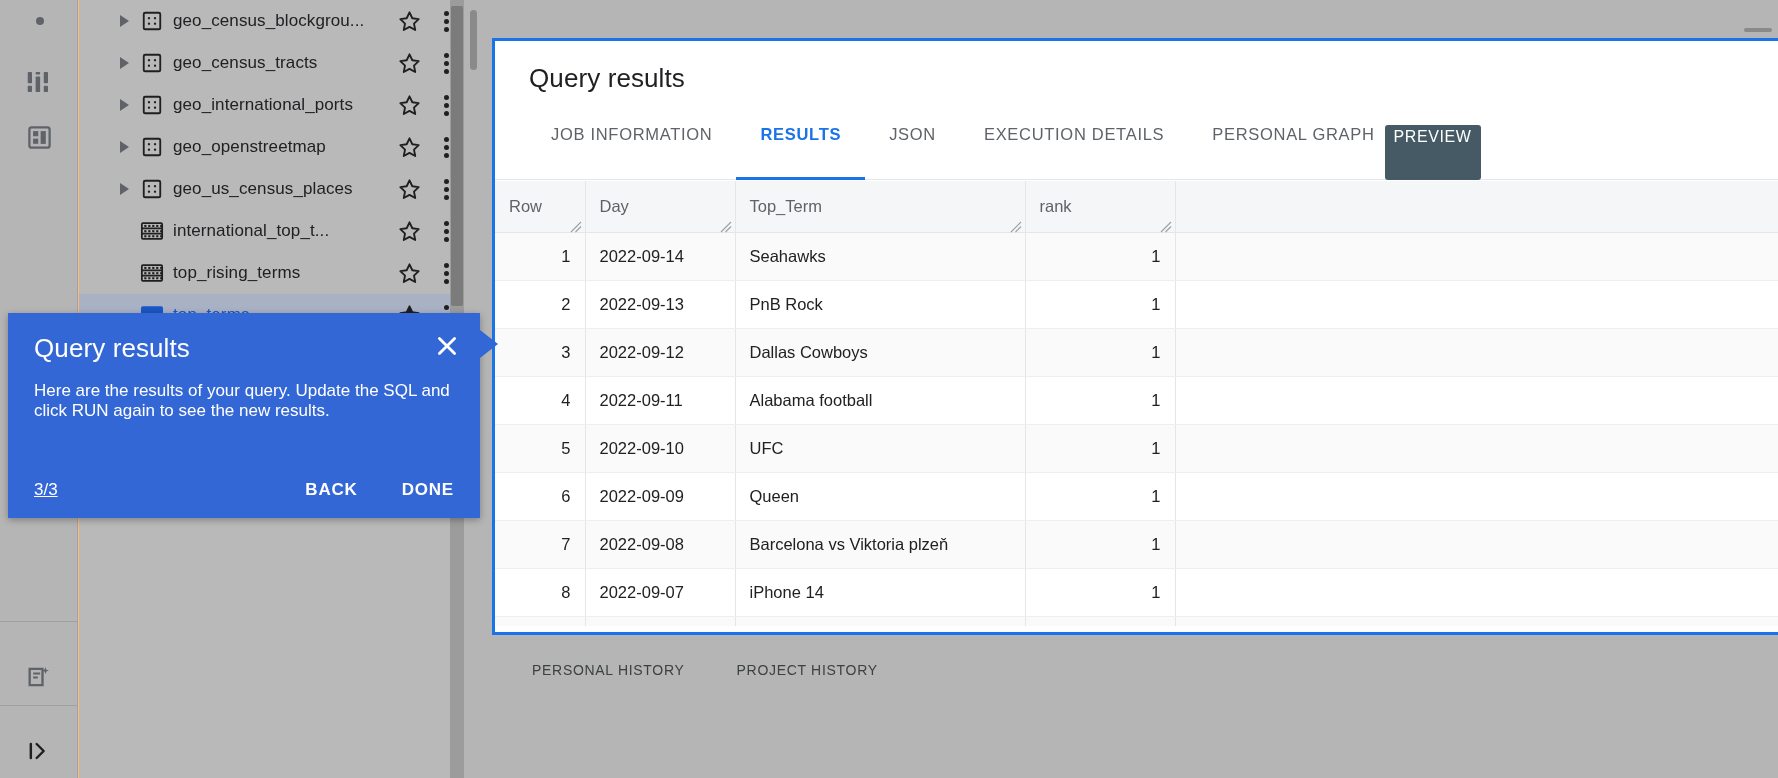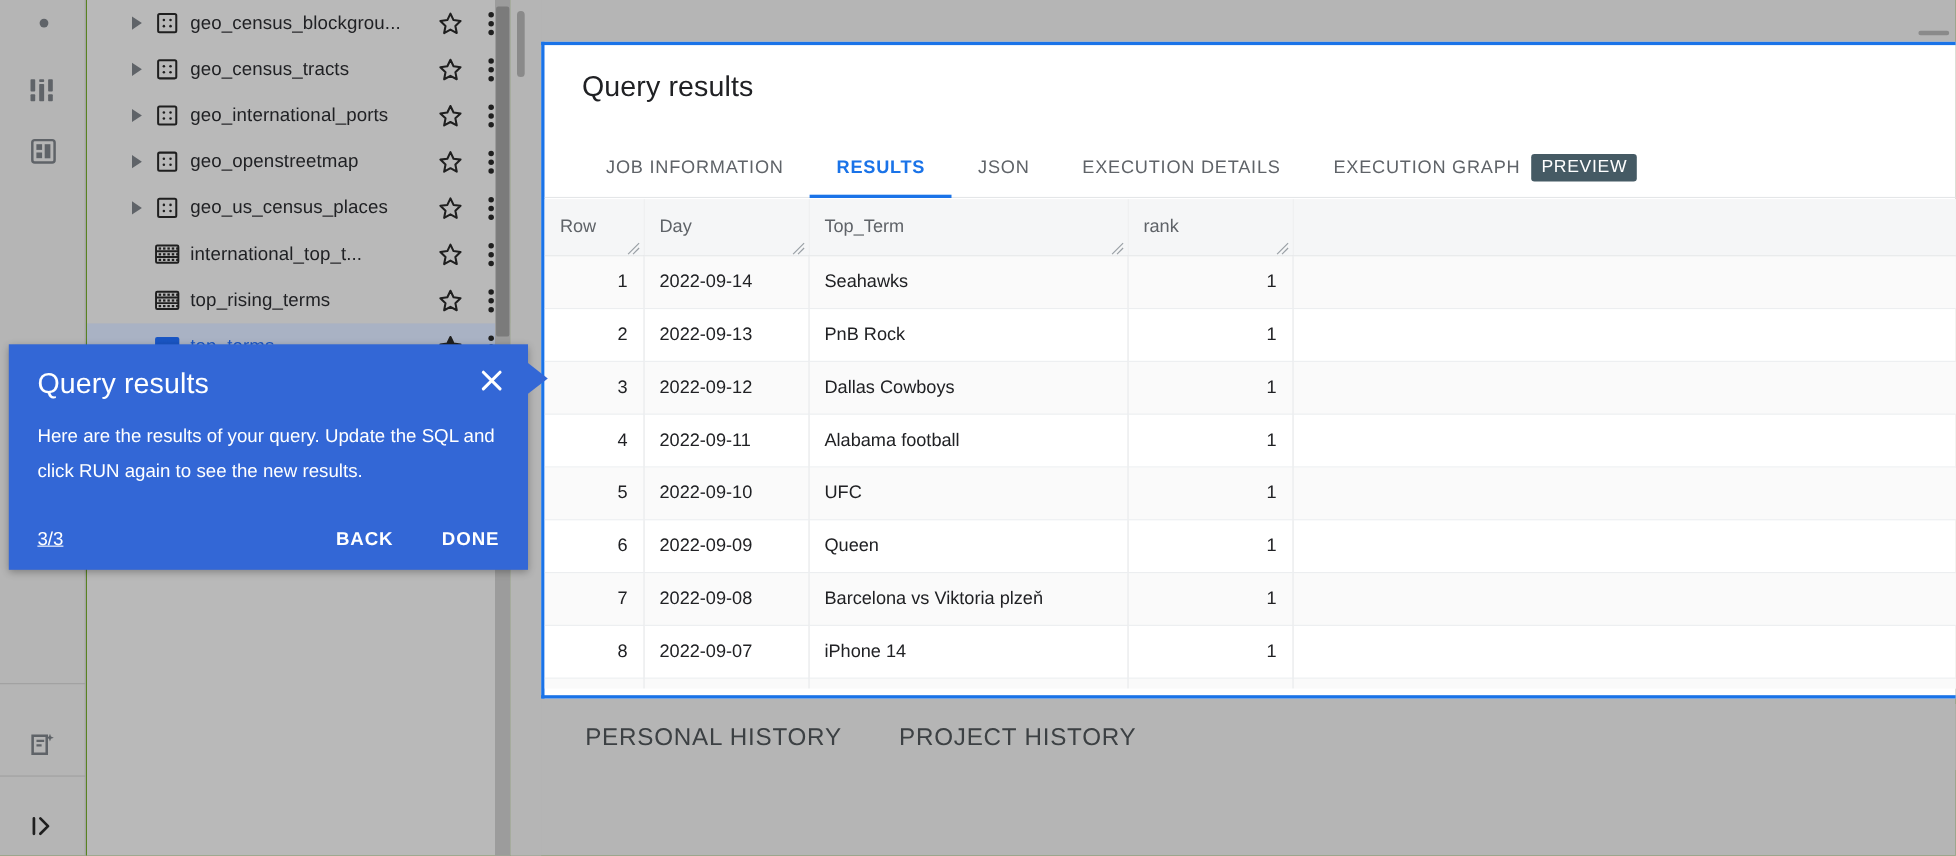--- a/index.html
+++ b/index.html
@@ -17,7 +17,7 @@
     position: relative;
     width: 1778px;
     height: 778px;
-    background: #4d7c0f;
+    background: #fdba74;
   }
 
   

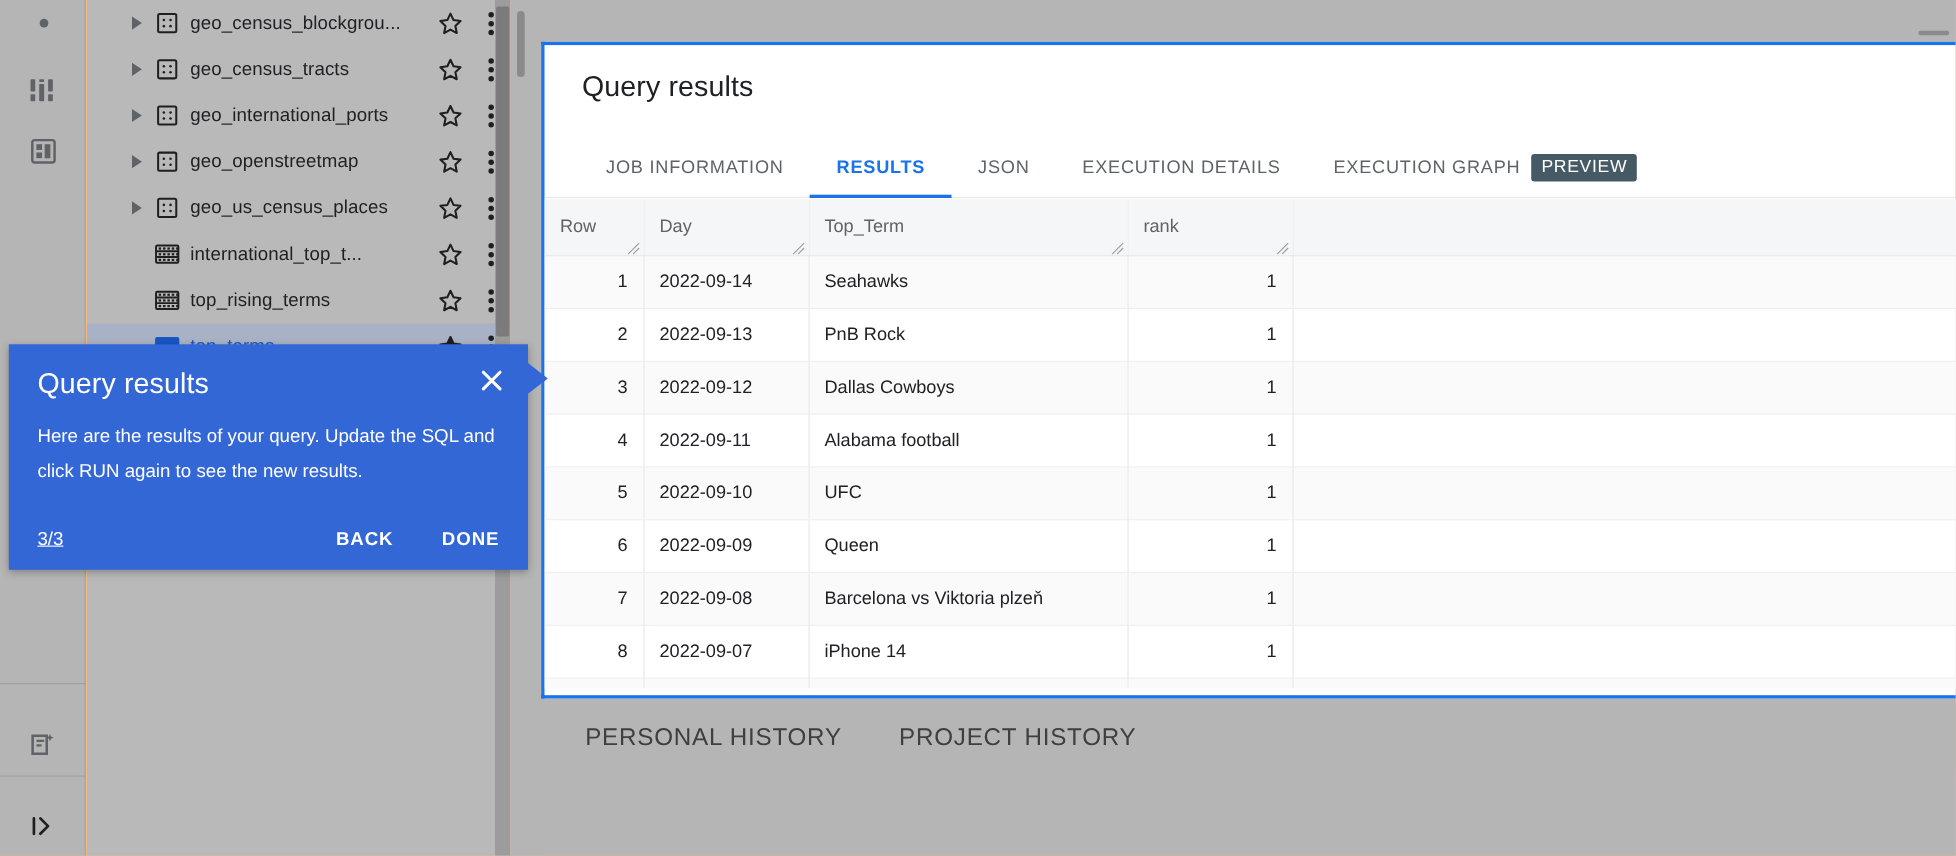--- a/index.html
+++ b/index.html
@@ -261,7 +261,6 @@
   .tab {
     height: 55px;
     display: flex;
-    align-items: center;
     padding: 0 24px;
     font-size: 16.5px;
     color: #5f6368;

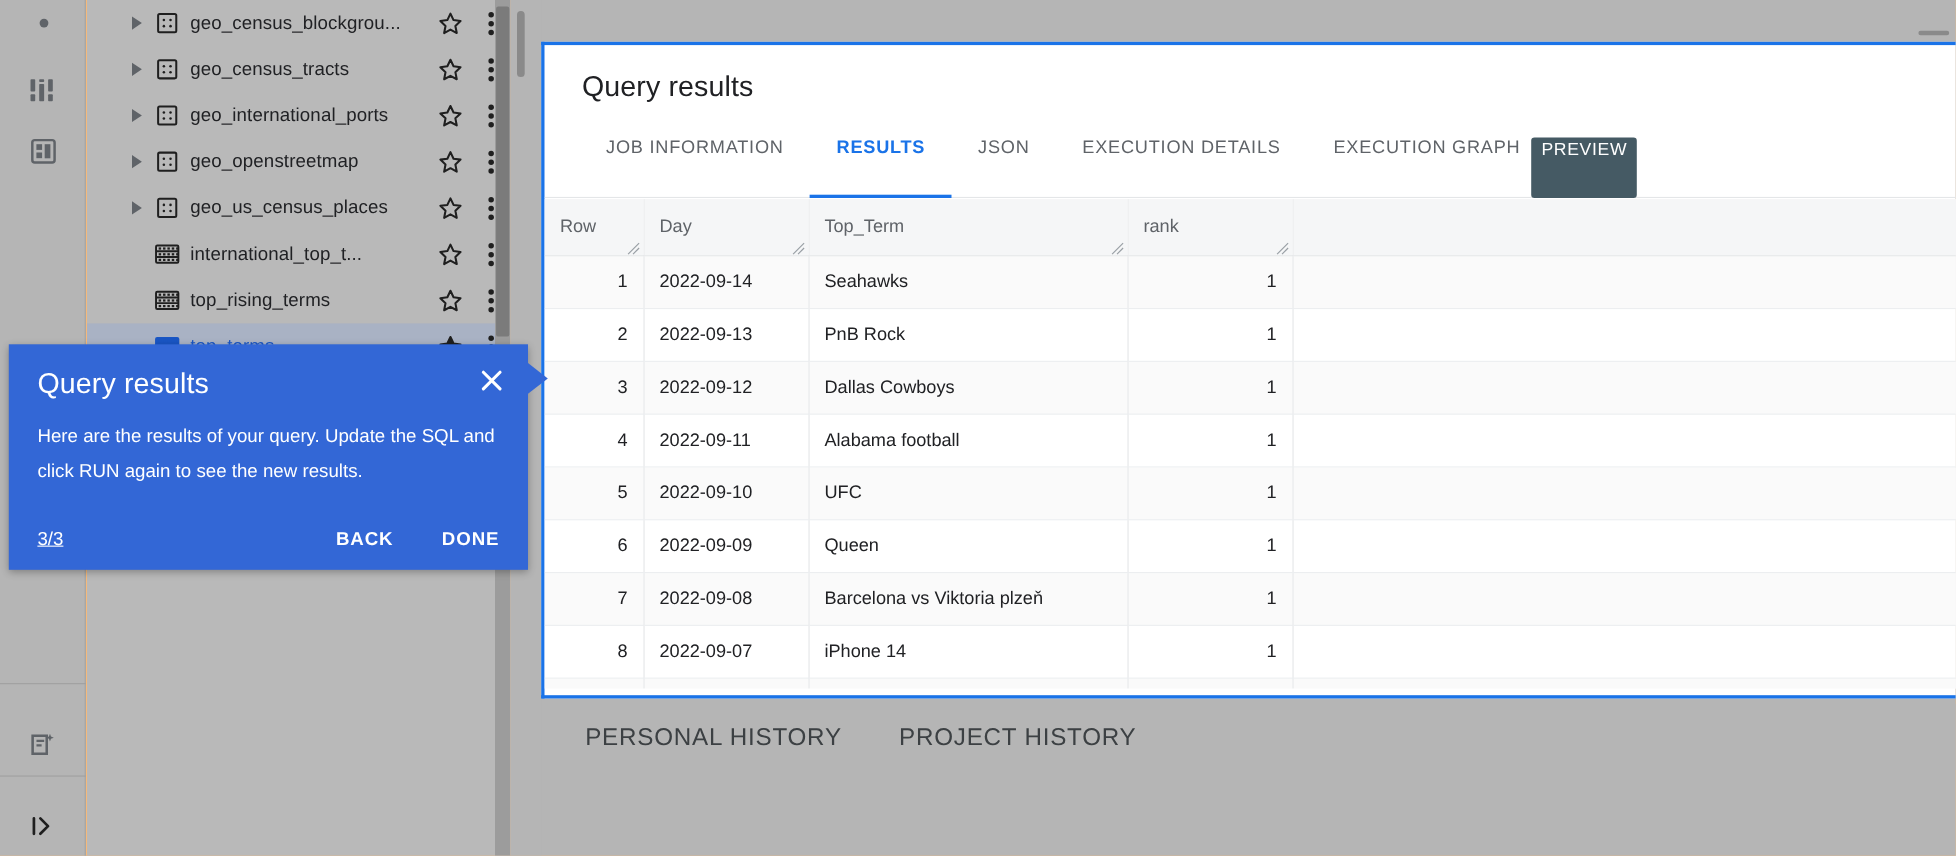--- a/index.html
+++ b/index.html
@@ -693,7 +693,7 @@
             <span>EXECUTION DETAILS</span>
           </div>
           <div class="tab">
-            <span>EXECUTION GRAPH</span>
+            <span>PERSONAL GRAPH</span>
             <span class="preview-badge">PREVIEW</span>
           </div>
         </div>

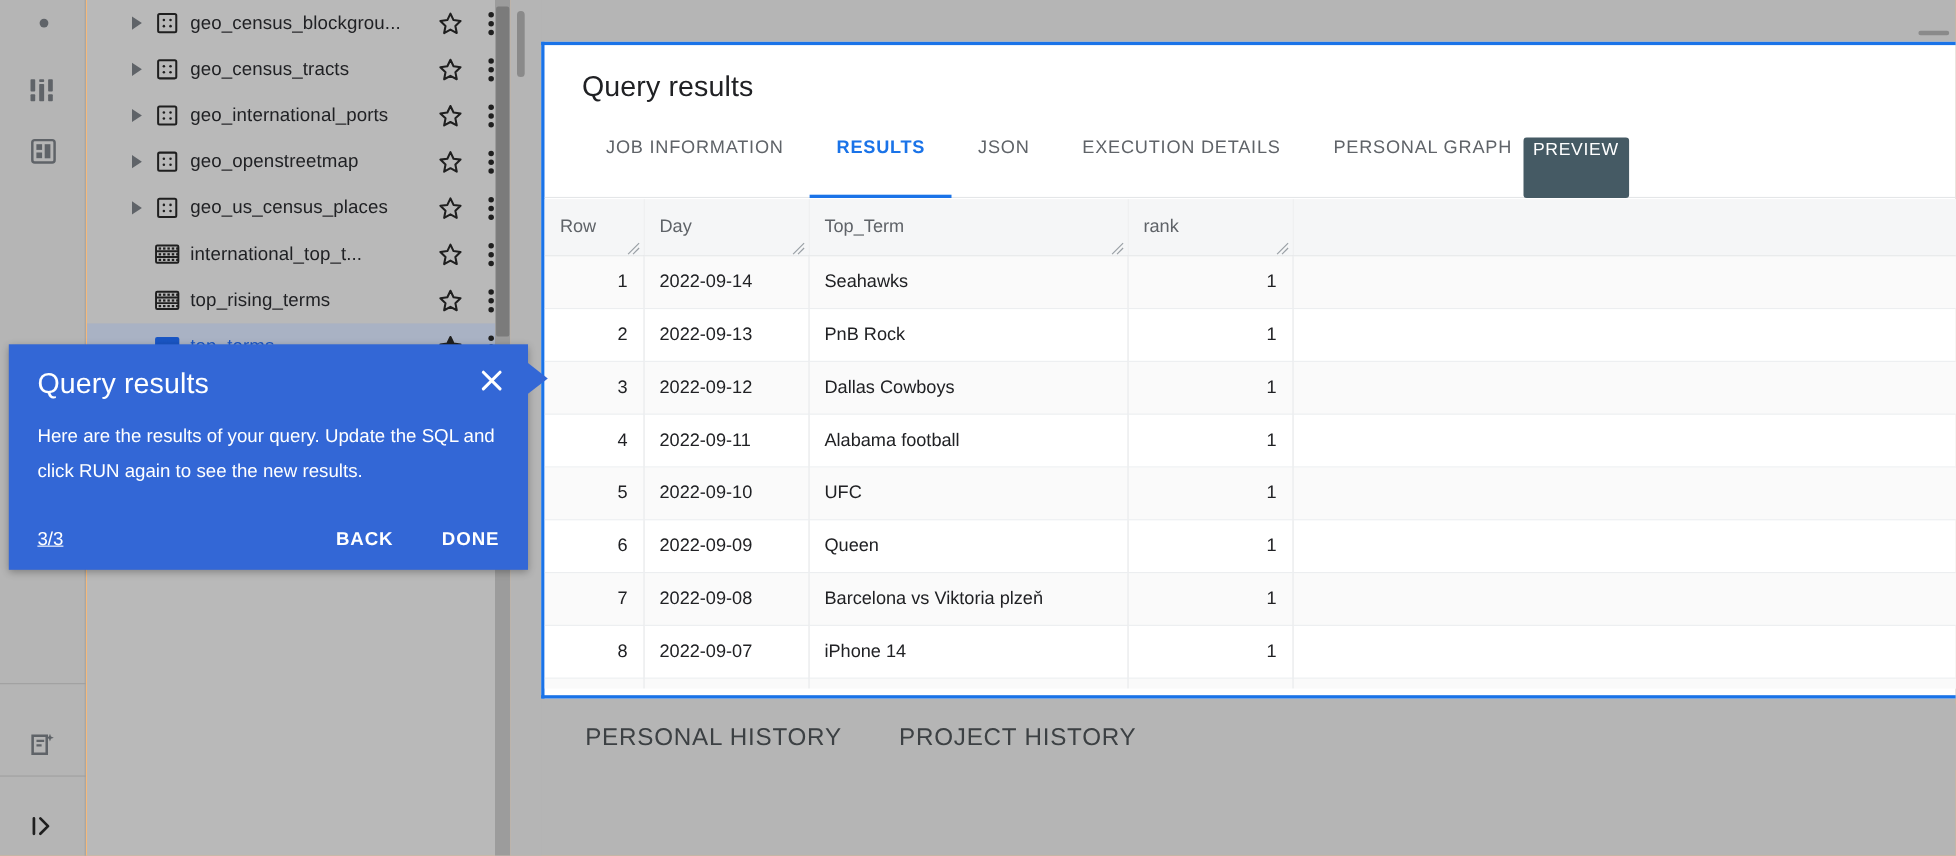--- a/index.html
+++ b/index.html
@@ -185,7 +185,7 @@
     left: 26px; top: 68px;
     width: 430px;
     font-size: 17px;
-    line-height: 32px;
+    line-height: 20px;
   }
   .coach-footer {
     position: absolute;

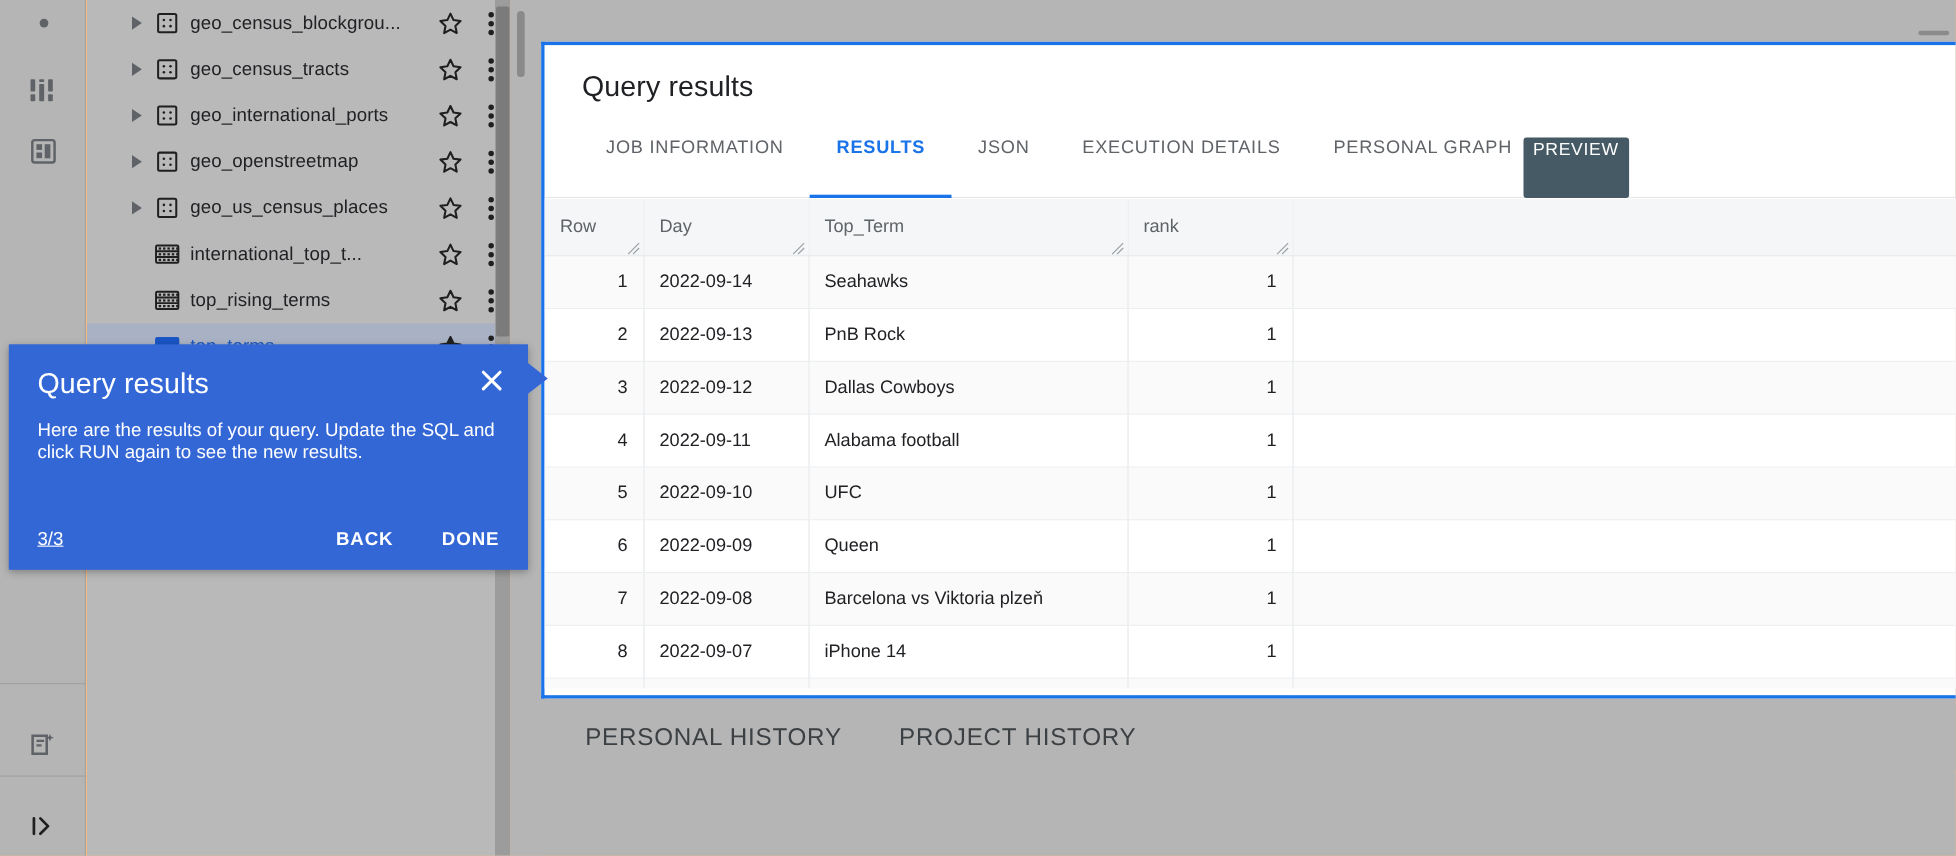--- a/index.html
+++ b/index.html
@@ -352,7 +352,7 @@
   }
   .hist-tab {
     color: #3c4043;
-    font-size: 22px;
+    font-size: 14px;
     letter-spacing: 0.7px;
     margin-right: 52px;
     white-space: nowrap;

